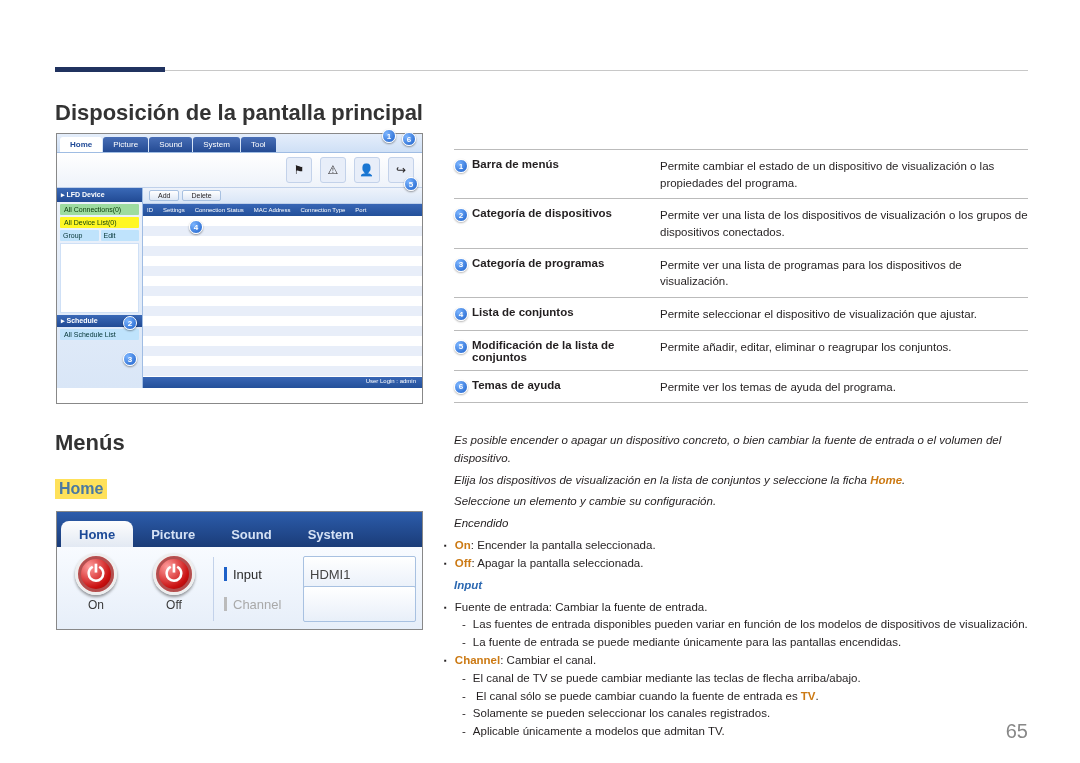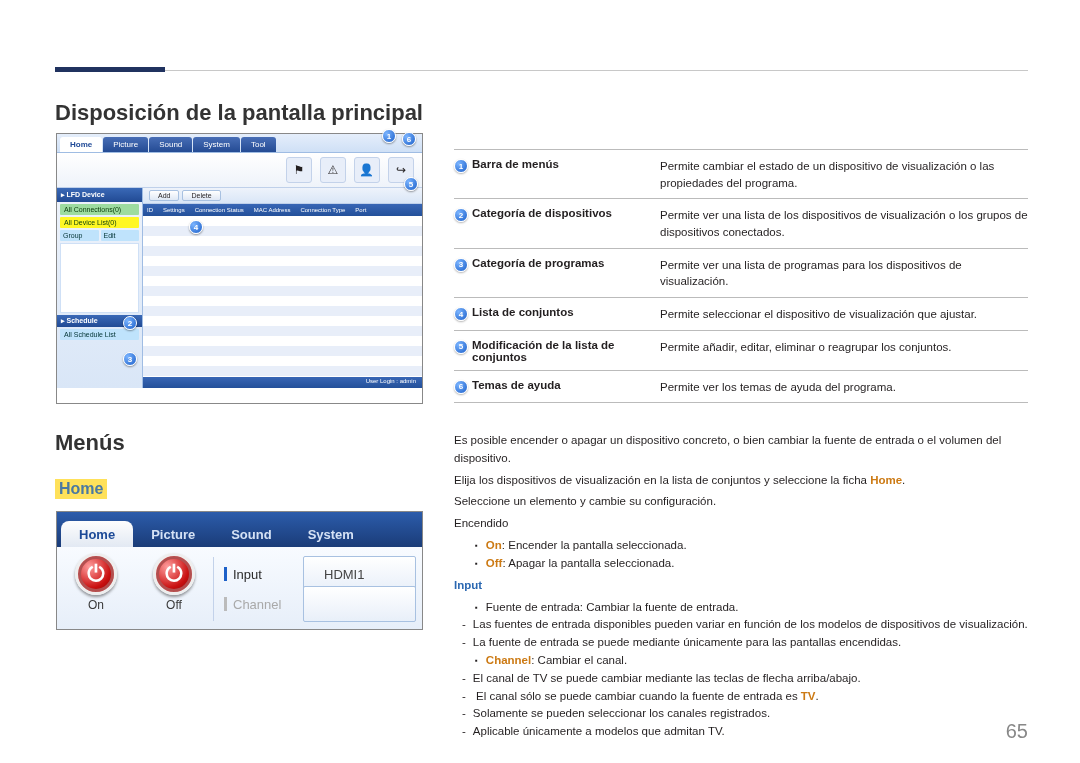--- a/index.html
+++ b/index.html
@@ -237,7 +237,7 @@
     left: 454px; width: 574px;
     font-size: 11.5px; line-height: 1.55;
   }
-  .rt p { margin-bottom: 4px; }
+  .rt p { margin-bottom: 4px; font-style: italic; }
   .orange { color: #cc7a14; font-weight: bold; }
   .rt ul { list-style: none; margin-left: 35px; }
   .rt ul.sq > li::before { content: "▪"; font-size: 8px; margin-left: -14px; margin-right: 8px; position: relative; top: -1px; }

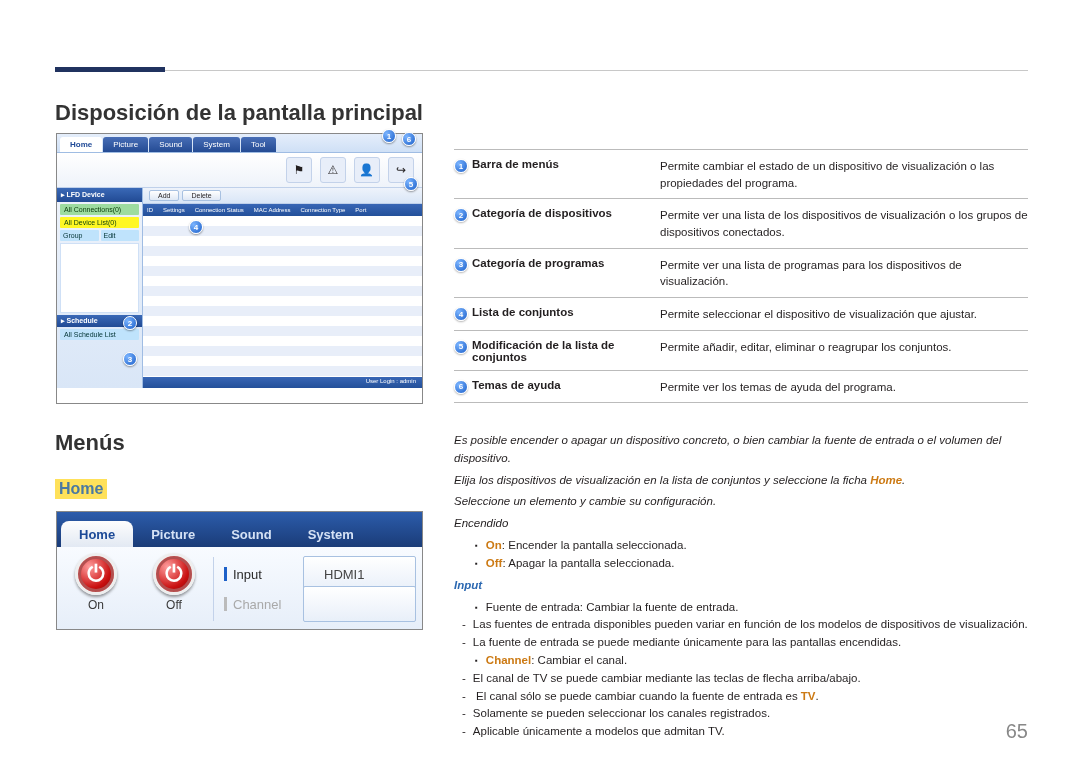--- a/index.html
+++ b/index.html
@@ -239,7 +239,7 @@
   }
   .rt p { margin-bottom: 4px; font-style: italic; }
   .orange { color: #cc7a14; font-weight: bold; }
-  .rt ul { list-style: none; margin-left: 35px; }
+  .rt ul { list-style: none; margin-left: 4px; }
   .rt ul.sq > li::before { content: "▪"; font-size: 8px; margin-left: -14px; margin-right: 8px; position: relative; top: -1px; }
   .rt ul.dash > li::before { content: "-"; margin-left: -12px; margin-right: 7px; }
   .rt ul.dash { margin-left: 20px; }

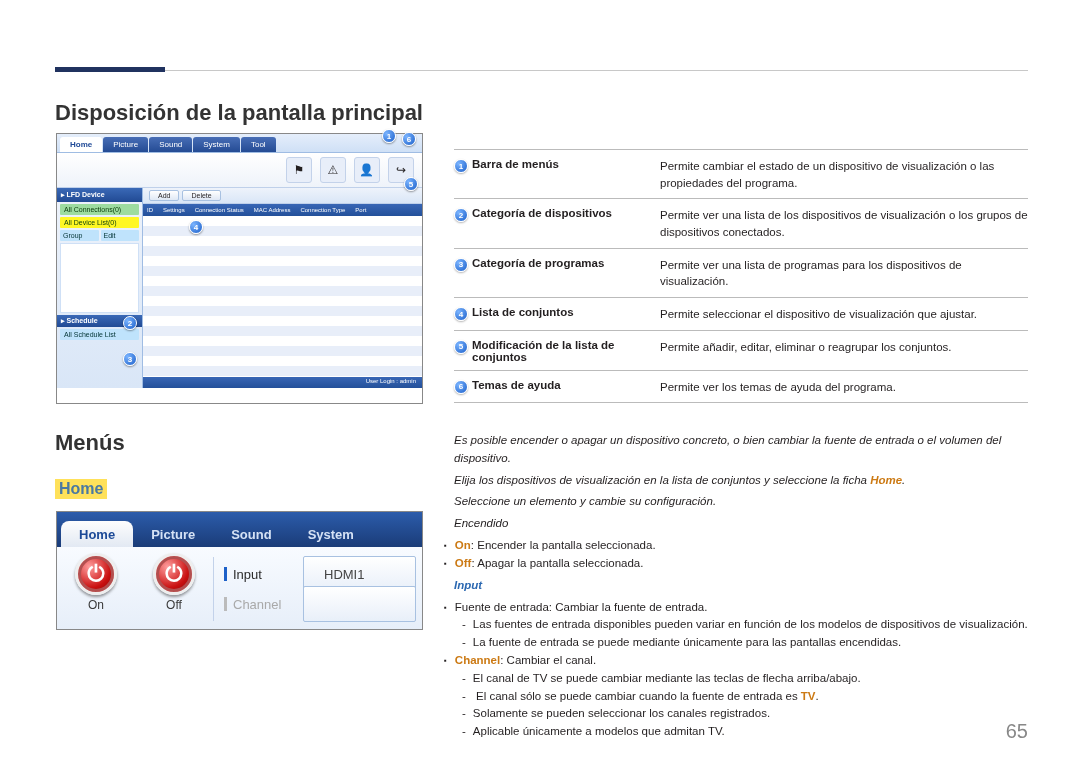--- a/index.html
+++ b/index.html
@@ -202,7 +202,7 @@
     background: linear-gradient(#fff,#e8eff9);
     border: 1px solid #a8c1e1;
     font-size: 13px; color: #444;
-    display: flex; align-items: center; padding: 0 20px;
+    display: flex; align-items: center; padding: 0 6px;
     border-radius: 2px;
   }
 

